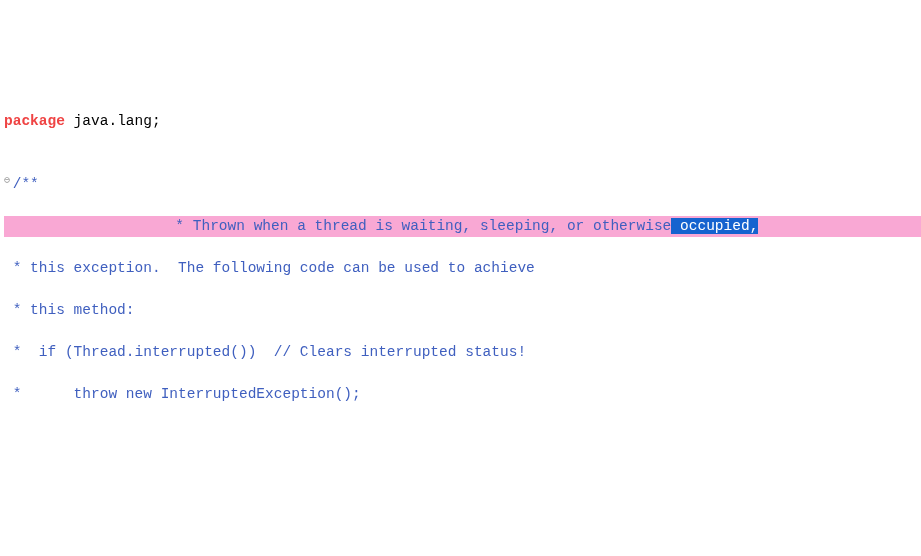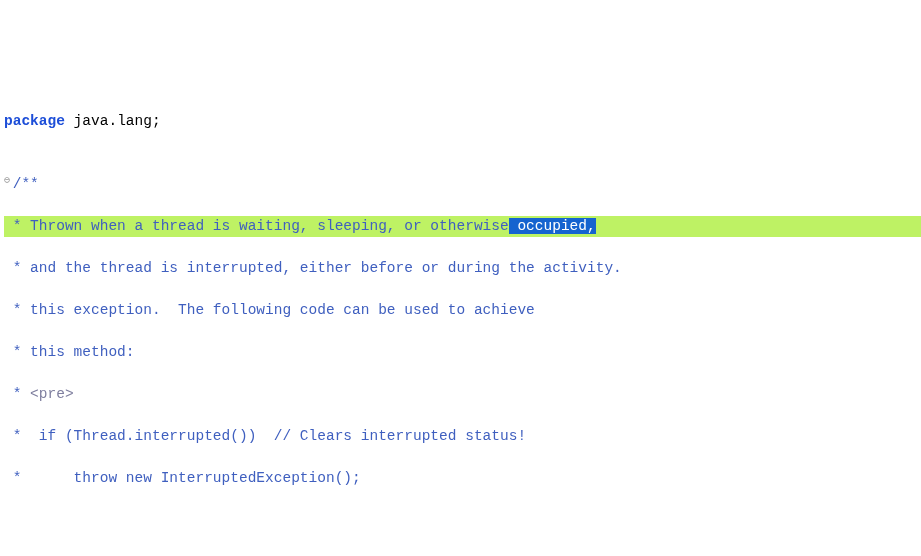--- a/index.html
+++ b/index.html
@@ -20,7 +20,7 @@
   }
   .line { display: block; }
   .line.hl { background: #bef264; }
-  .kw { color: #1d4ed8; font-weight: bold; }
+  .kw { color: #ef4444; font-weight: bold; }
   .pkg { color: #000000; }
   .comment { color: #3f5fbf; }
   .doc-code { color: #7f7f9f; }

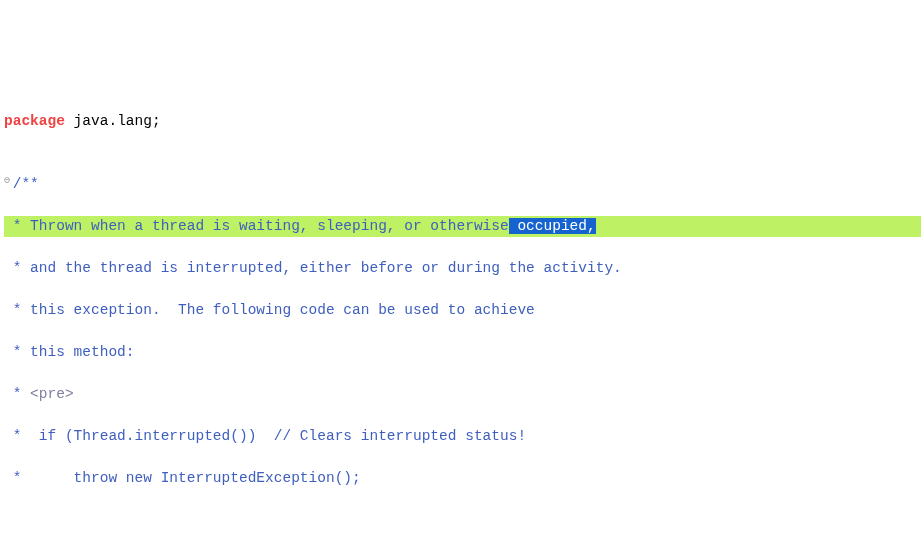--- a/index.html
+++ b/index.html
@@ -19,7 +19,7 @@
     padding-left: 4px;
   }
   .line { display: block; }
-  .line.hl { background: #bef264; }
+  .line.hl { background: #f9a8d4; text-align: center; }
   .kw { color: #ef4444; font-weight: bold; }
   .pkg { color: #000000; }
   .comment { color: #3f5fbf; }

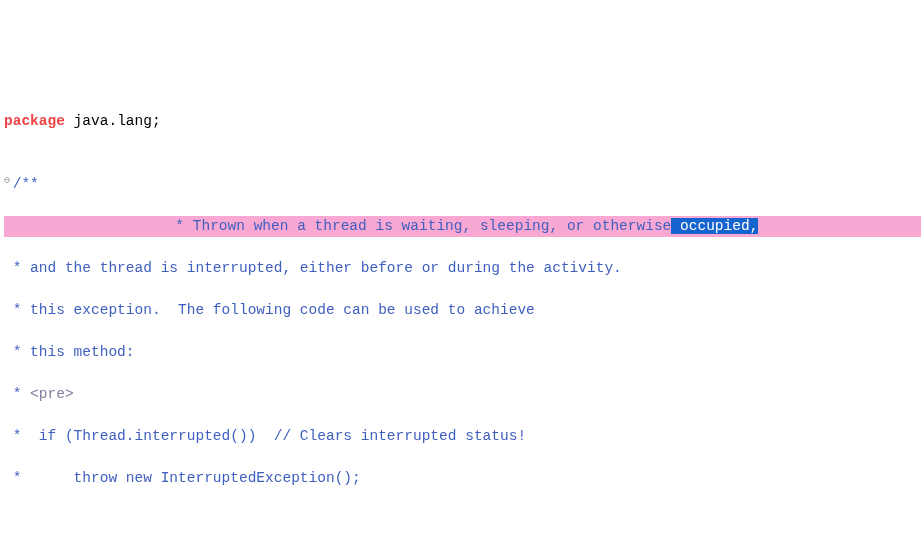--- a/index.html
+++ b/index.html
@@ -43,7 +43,6 @@
 <span class="line"></span>
 <span class="line lwrap"><span class="fold-marker">⊖</span> <span class="comment">/**</span></span>
 <span class="line hl"><span class="comment"> * Thrown when a thread is waiting, sleeping, or otherwise</span><span class="selection"> occupied,</span></span>
-<span class="line"><span class="comment"> * and the thread is interrupted, either before or during the activity.</span></span>
 <span class="line"><span class="comment"> * this exception.  The following code can be used to achieve</span></span>
 <span class="line"><span class="comment"> * this method:</span></span>
 <span class="line"><span class="comment"> * </span><span class="doc-code">&lt;pre&gt;</span></span>

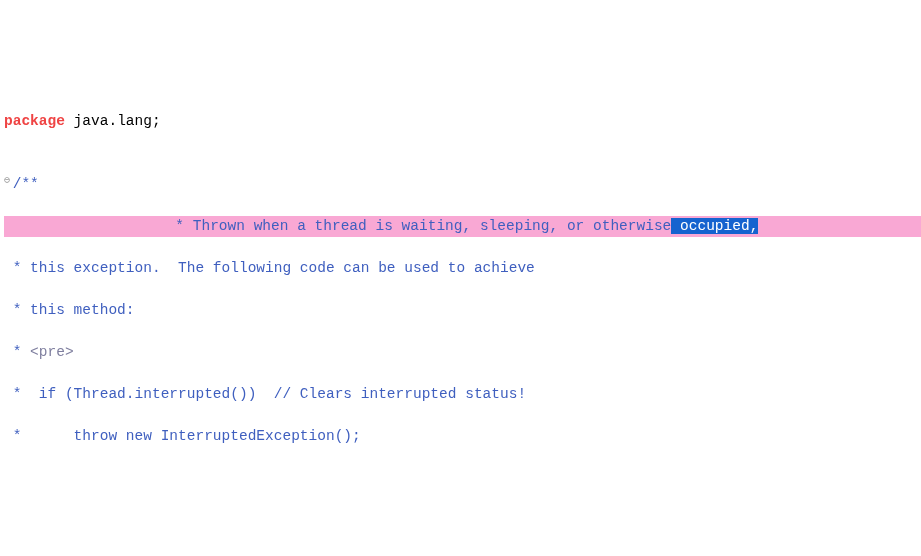--- a/index.html
+++ b/index.html
@@ -45,7 +45,6 @@
 <span class="line hl"><span class="comment"> * Thrown when a thread is waiting, sleeping, or otherwise</span><span class="selection"> occupied,</span></span>
 <span class="line"><span class="comment"> * this exception.  The following code can be used to achieve</span></span>
 <span class="line"><span class="comment"> * this method:</span></span>
-<span class="line"><span class="comment"> * </span><span class="doc-code">&lt;pre&gt;</span></span>
 <span class="line"><span class="comment"> *  if (Thread.interrupted())  // Clears interrupted status!</span></span>
 <span class="line"><span class="comment"> *      throw new InterruptedException();</span></span>
 

